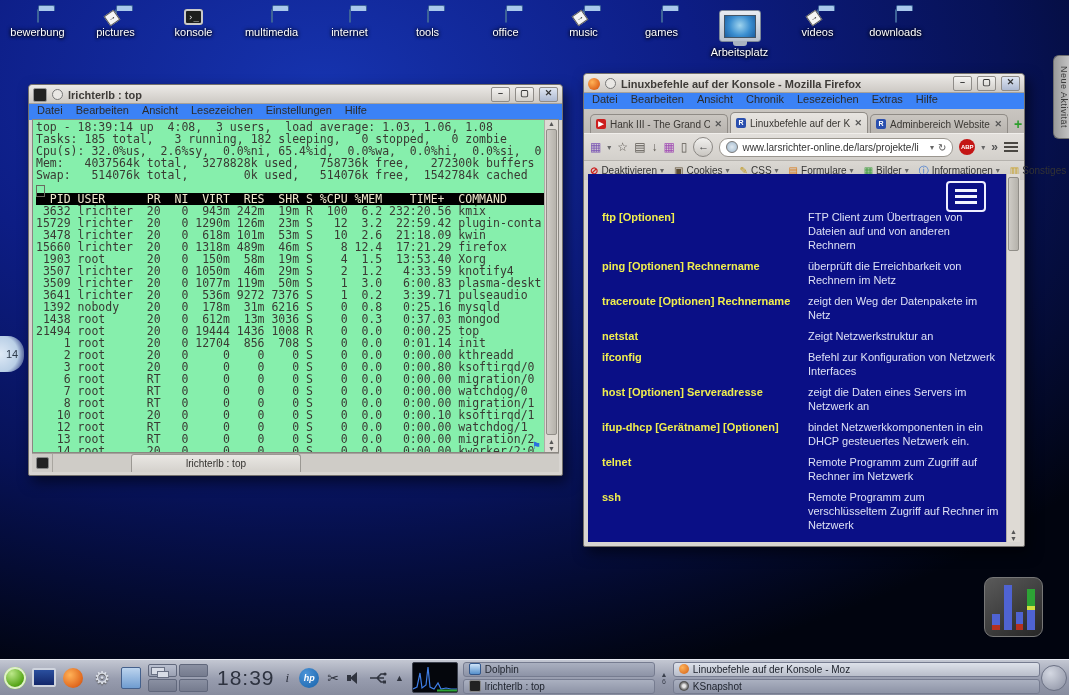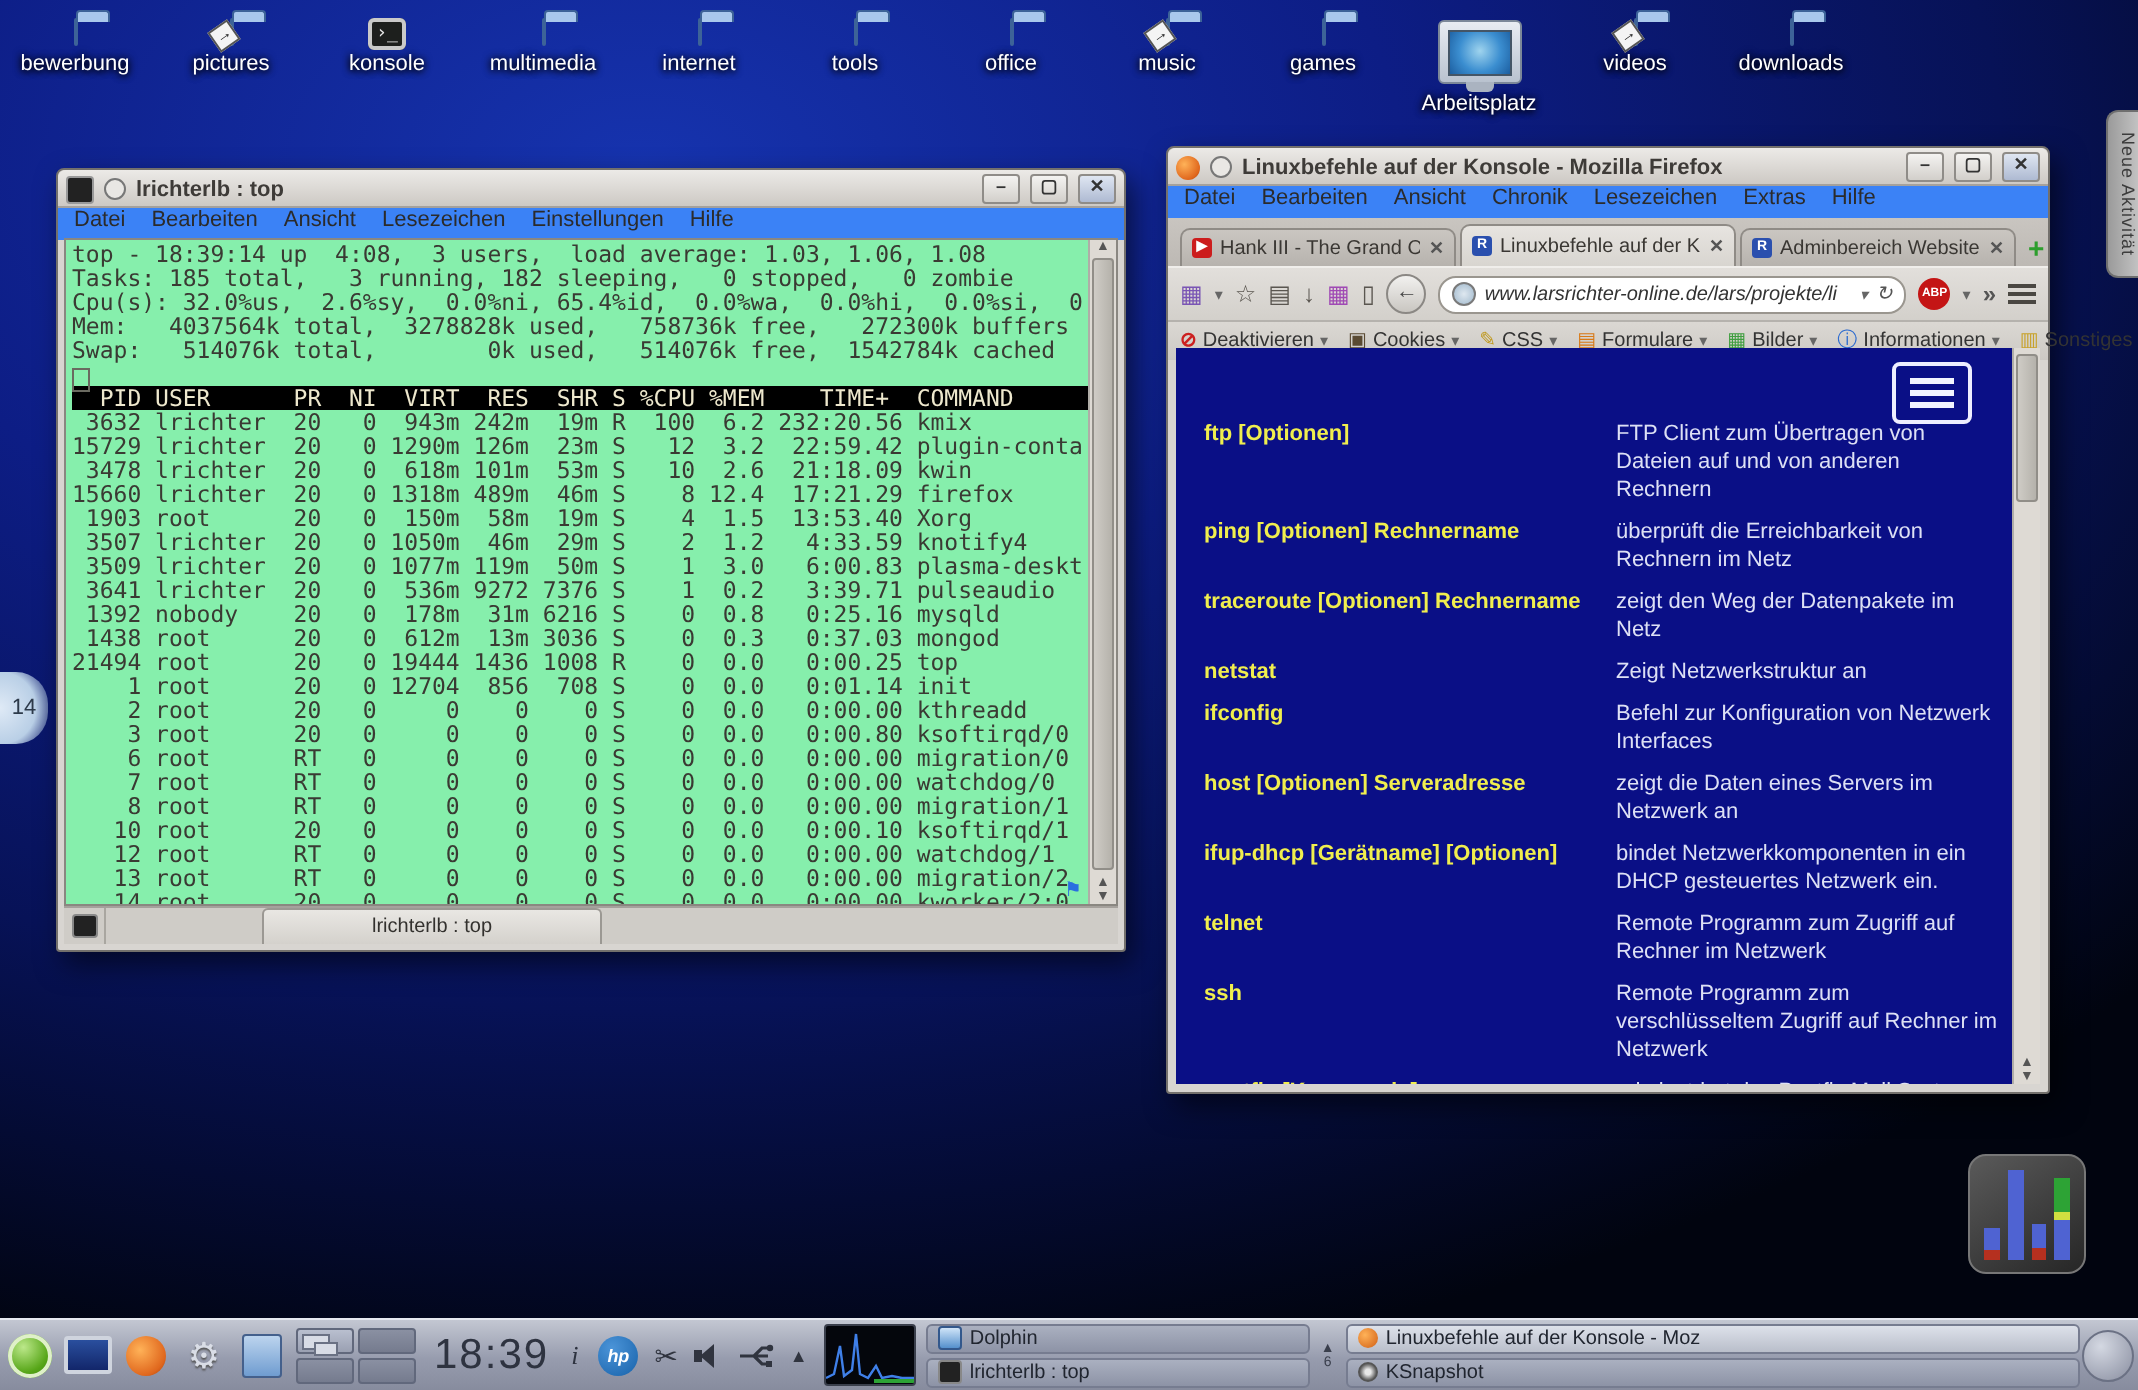--- a/index.html
+++ b/index.html
@@ -66,7 +66,7 @@
   .nico.grid1{color:#7a55b4;}  .nico.grid2{color:#a04ab4;}
   .caret{font-size:8px;color:#666;}
   .backbtn{width:18px;height:18px;border-radius:50%;background:linear-gradient(#f2f1ef,#c9c6c1);border:1px solid #8b8best;border:1px solid #8b8884;text-align:center;line-height:16px;font-size:11px;color:#444;}
-  .urlbox{flex:1;height:17px;background:#fff;border:1px solid #9a968f;border-radius:9px;display:flex;align-items:center;gap:4px;padding:0 6px;font-size:10px;color:#333;min-width:120px;font-style:italic;}
+  .urlbox{flex:1;height:17px;background:#fff;border:1px solid #9a968f;border-radius:9px;display:flex;align-items:center;gap:4px;padding:0 6px;font-size:10px;color:#333;min-width:120px;}
   .urlbox .url{flex:1;white-space:nowrap;overflow:hidden;}
   .globe{width:10px;height:10px;border-radius:50%;border:1px solid #7a7a7a;background:radial-gradient(circle,#dfe8f0,#9fb8cc);}
   .abp{width:16px;height:16px;border-radius:50%;background:#c41515;color:#fff;font-size:6px;font-weight:bold;line-height:16px;text-align:center;}

